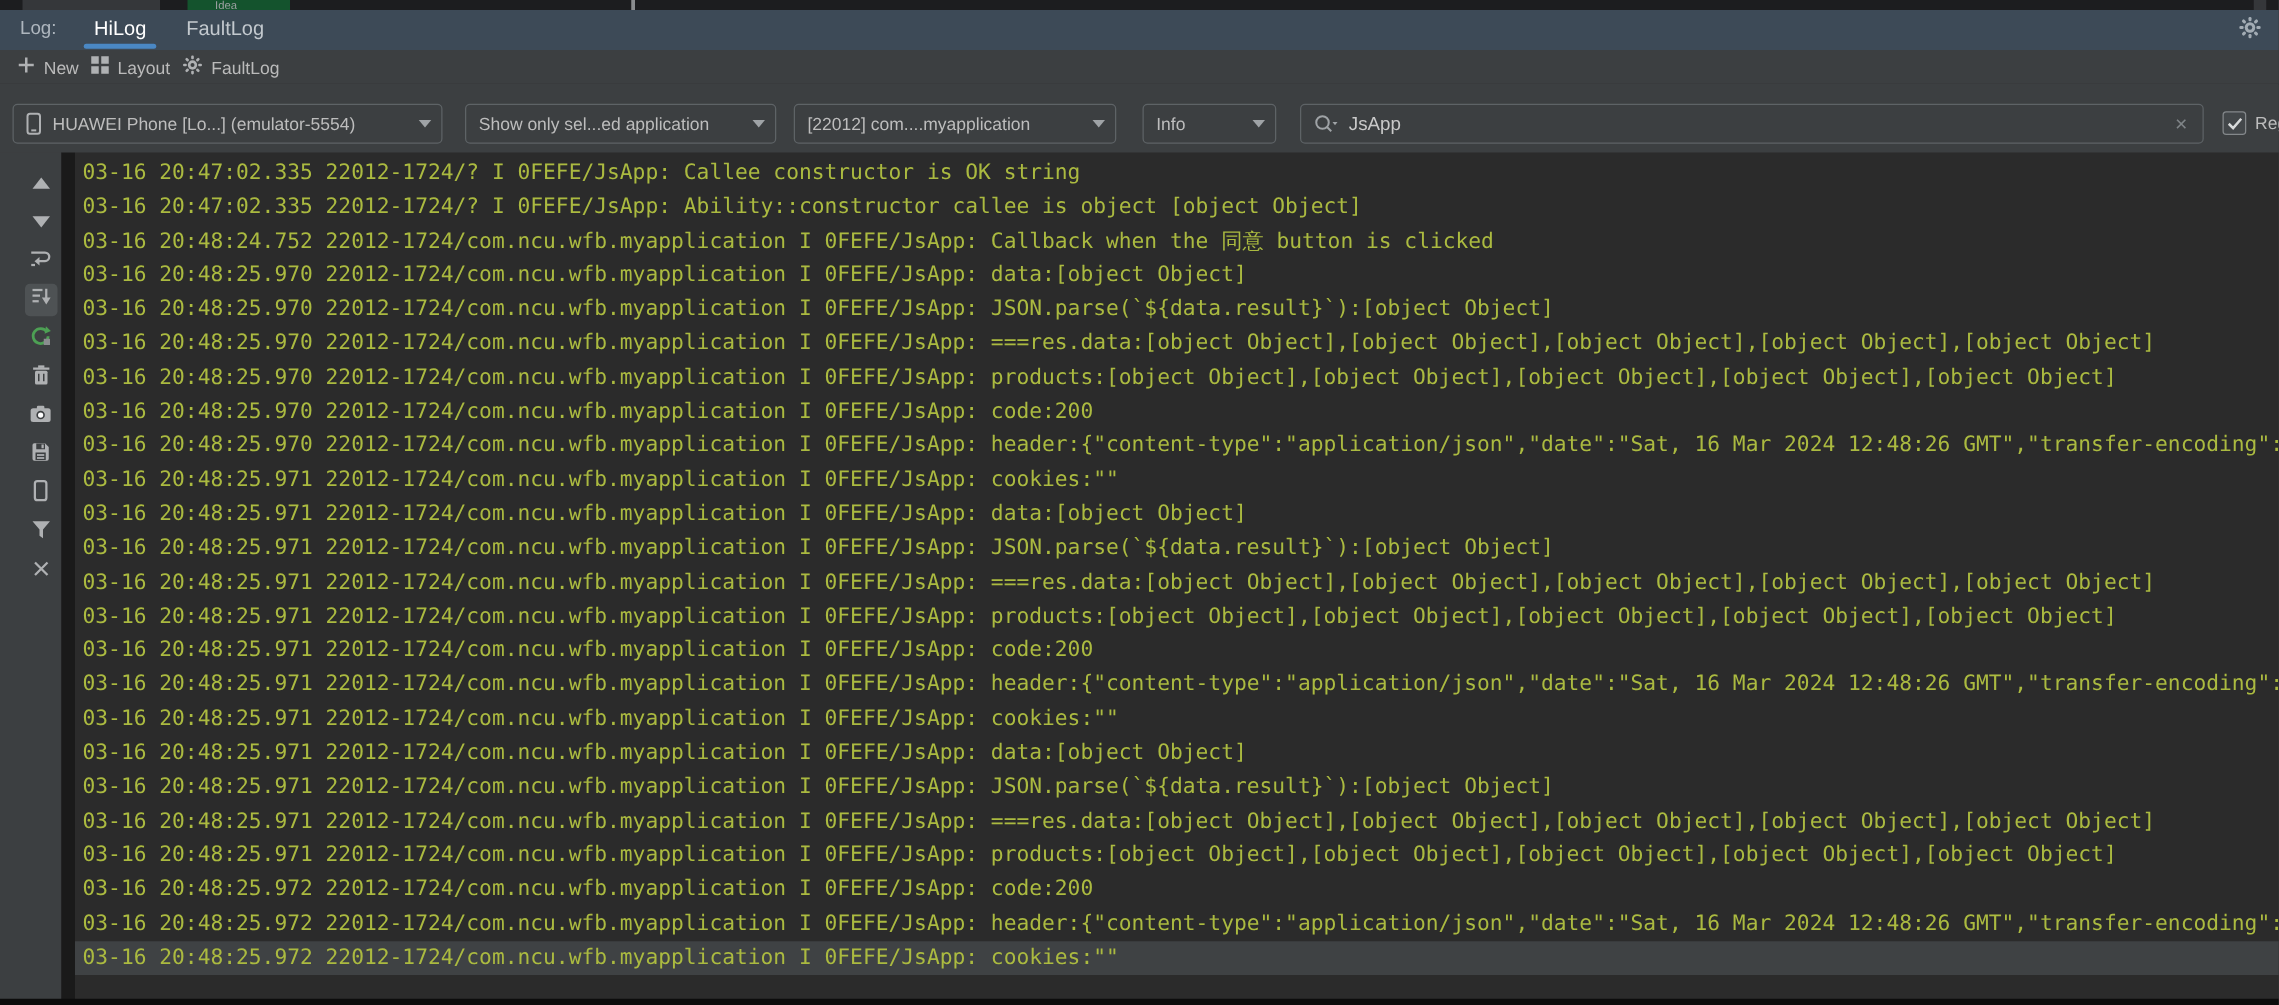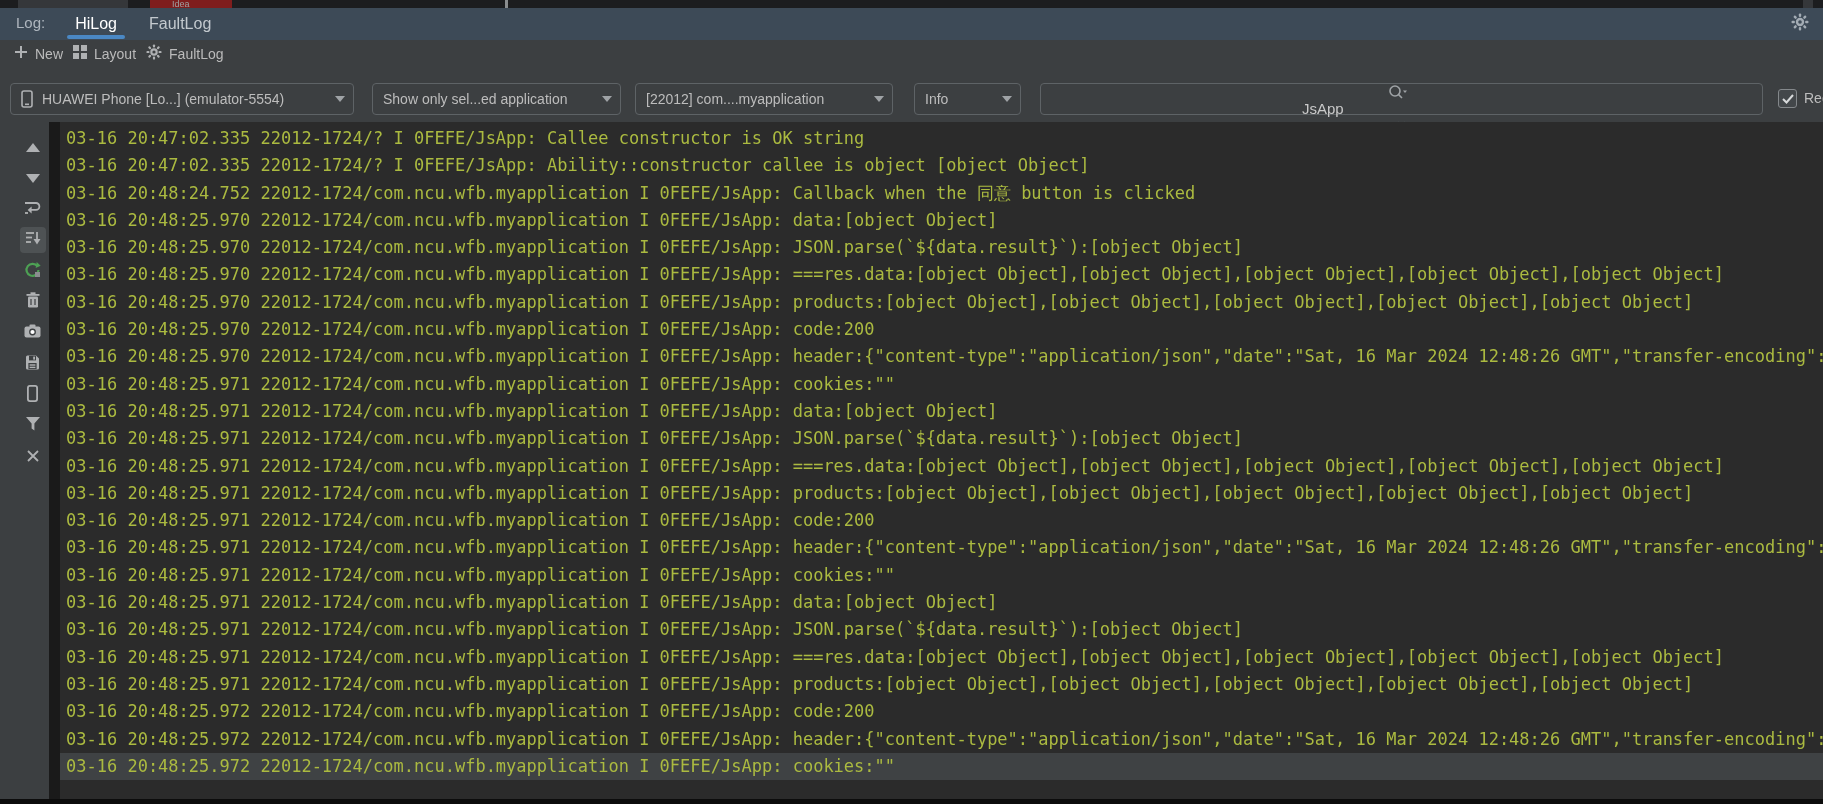--- a/index.html
+++ b/index.html
@@ -10,7 +10,7 @@
   
   .sliver { position:absolute; left:0; top:0; width:100%; height:8px; background:#1C1D1F; overflow:hidden; }
   .sliver .frag-a { position:absolute; left:18px; top:0; width:110px; height:8px; background:#35373a; }
-  .sliver .frag-tab { position:absolute; left:150px; top:0; width:82px; height:8px; background:#7f1d1d;
+  .sliver .frag-tab { position:absolute; left:150px; top:0; width:82px; height:8px; background:#14532d;
                       color:#9da0a2; font-size:9px; line-height:8px; padding-left:22px; overflow:hidden; }
   .sliver .frag-line { position:absolute; left:505px; top:0; width:3px; height:8px; background:#8a8d8f; }
   .sliver .frag-b { position:absolute; right:10px; top:0; width:10px; height:8px; background:#35373a; }

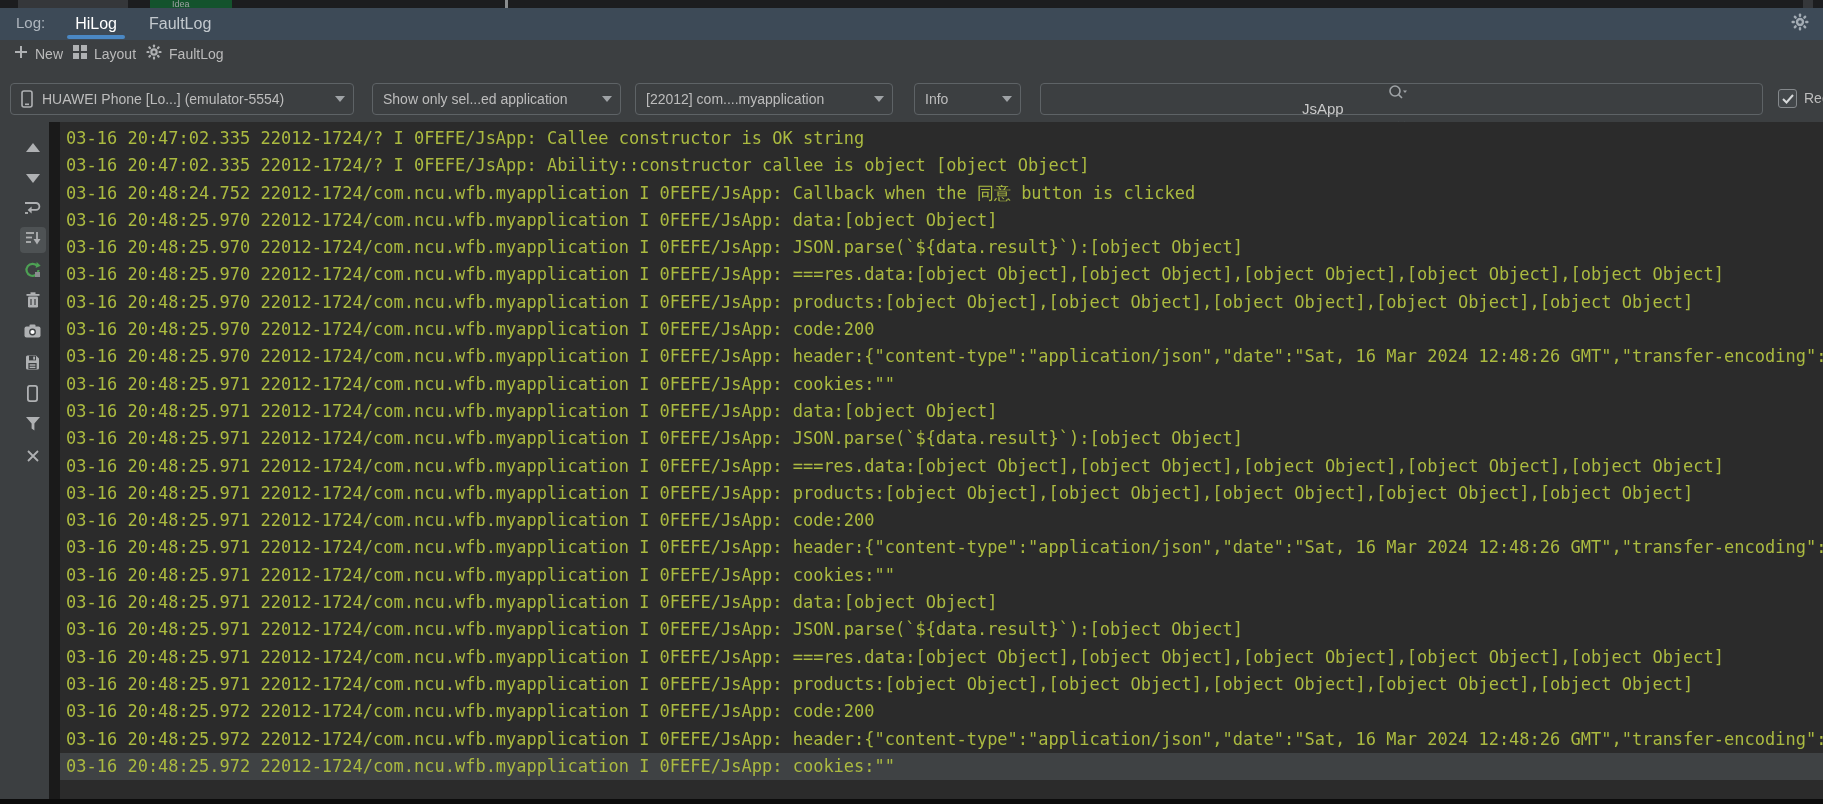--- a/index.html
+++ b/index.html
@@ -183,7 +183,7 @@
       <span class="caret"></span>
     </div>
 
-    <div class="searchbox" style="left:1040px; width:723px;flex-direction:column;">
+    <div class="searchbox" style="left:1040px; width:723px;">
       <span style="display:flex; align-items:center; margin-right:8px;">
         <svg width="20" height="16" viewBox="0 0 20 16">
           <circle cx="7" cy="7" r="5" fill="none" stroke="#9FA3A6" stroke-width="1.6"></circle>

